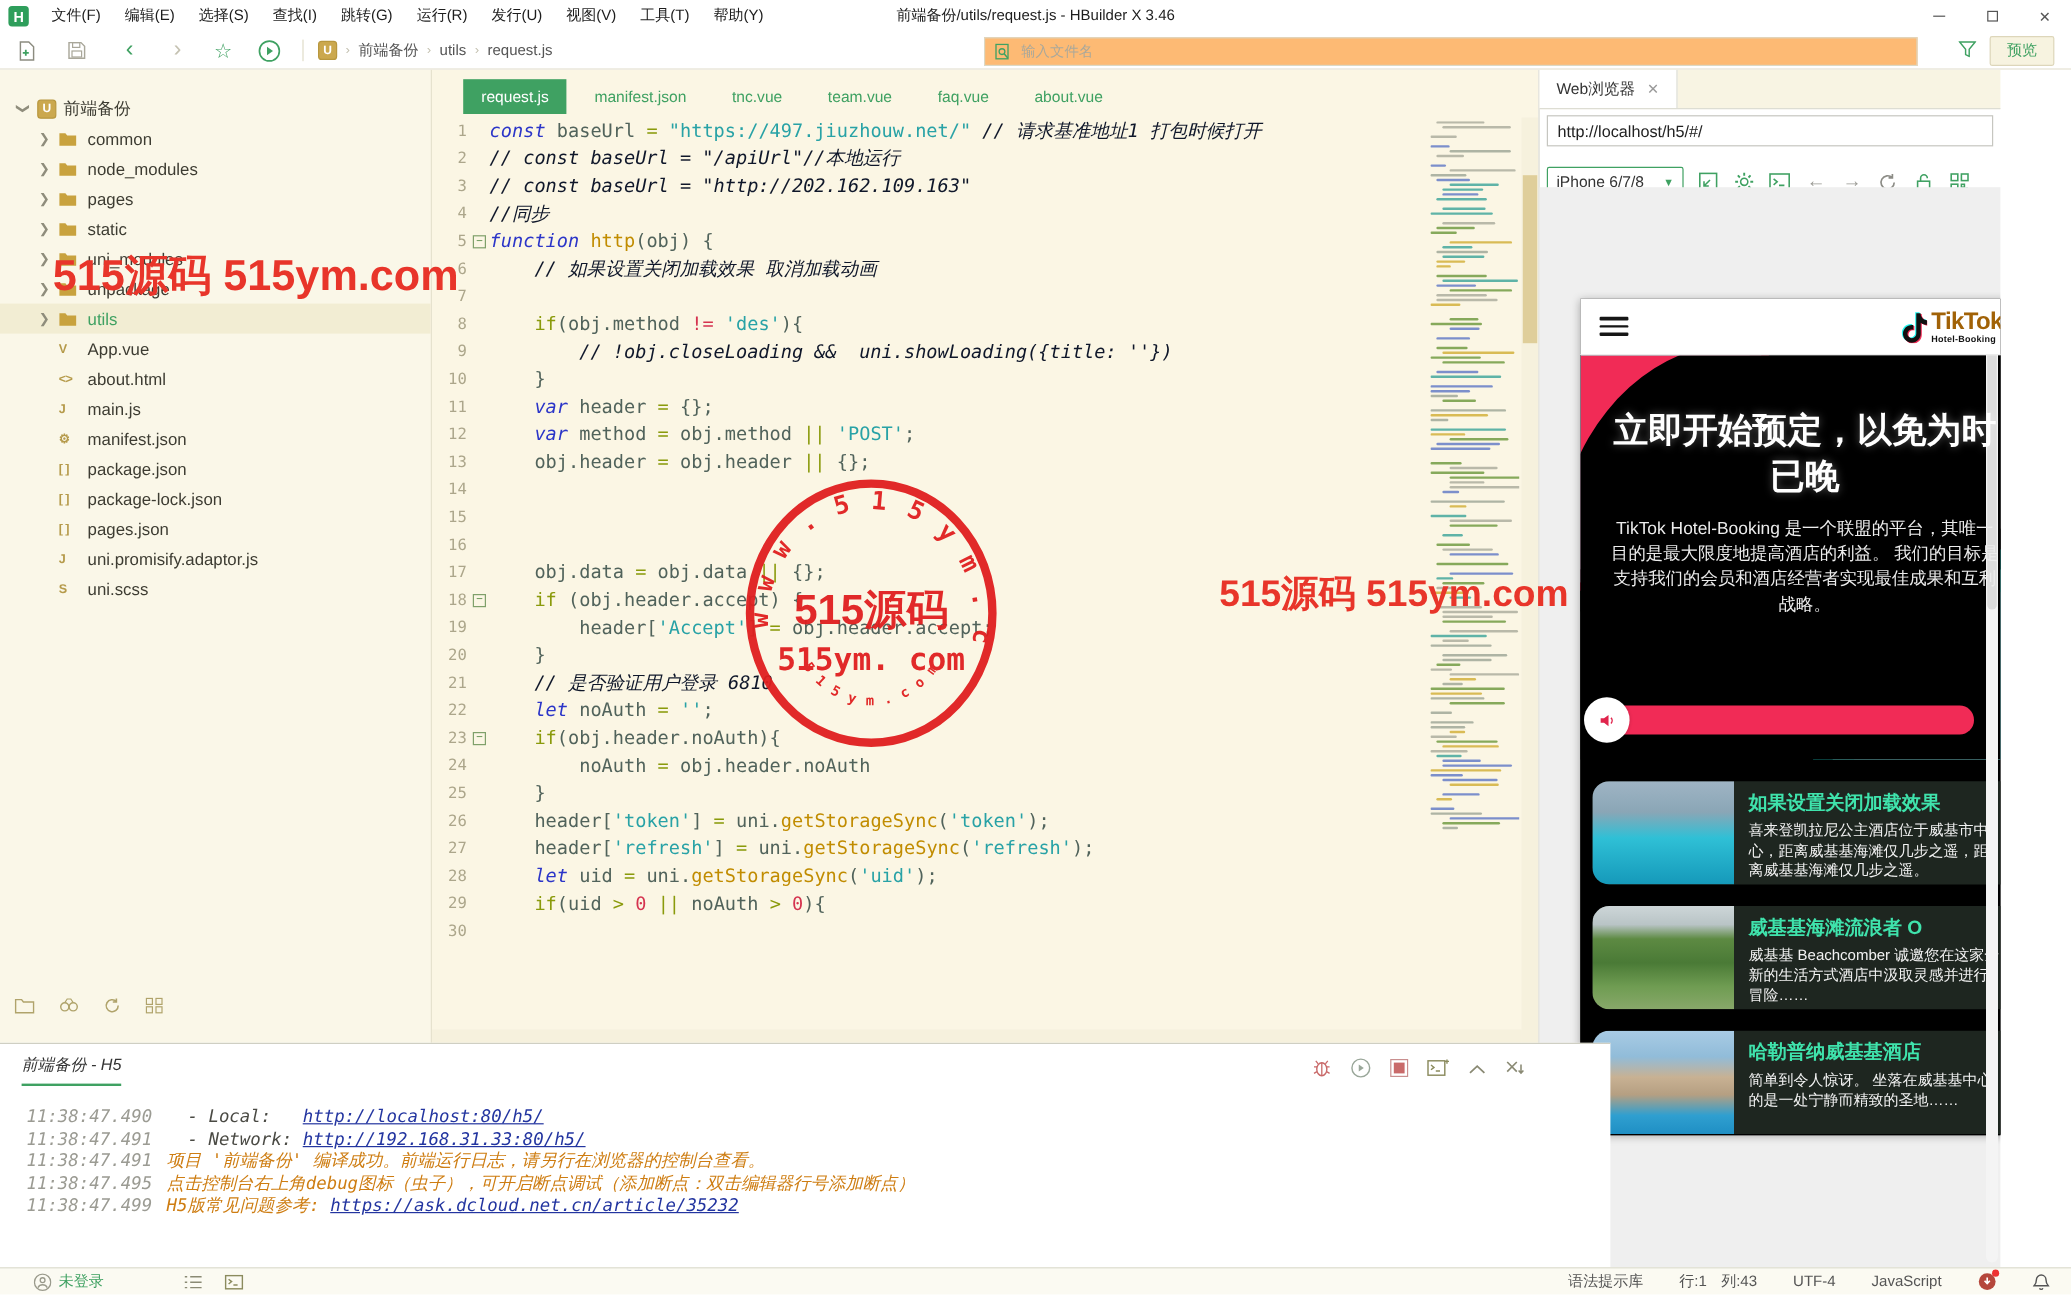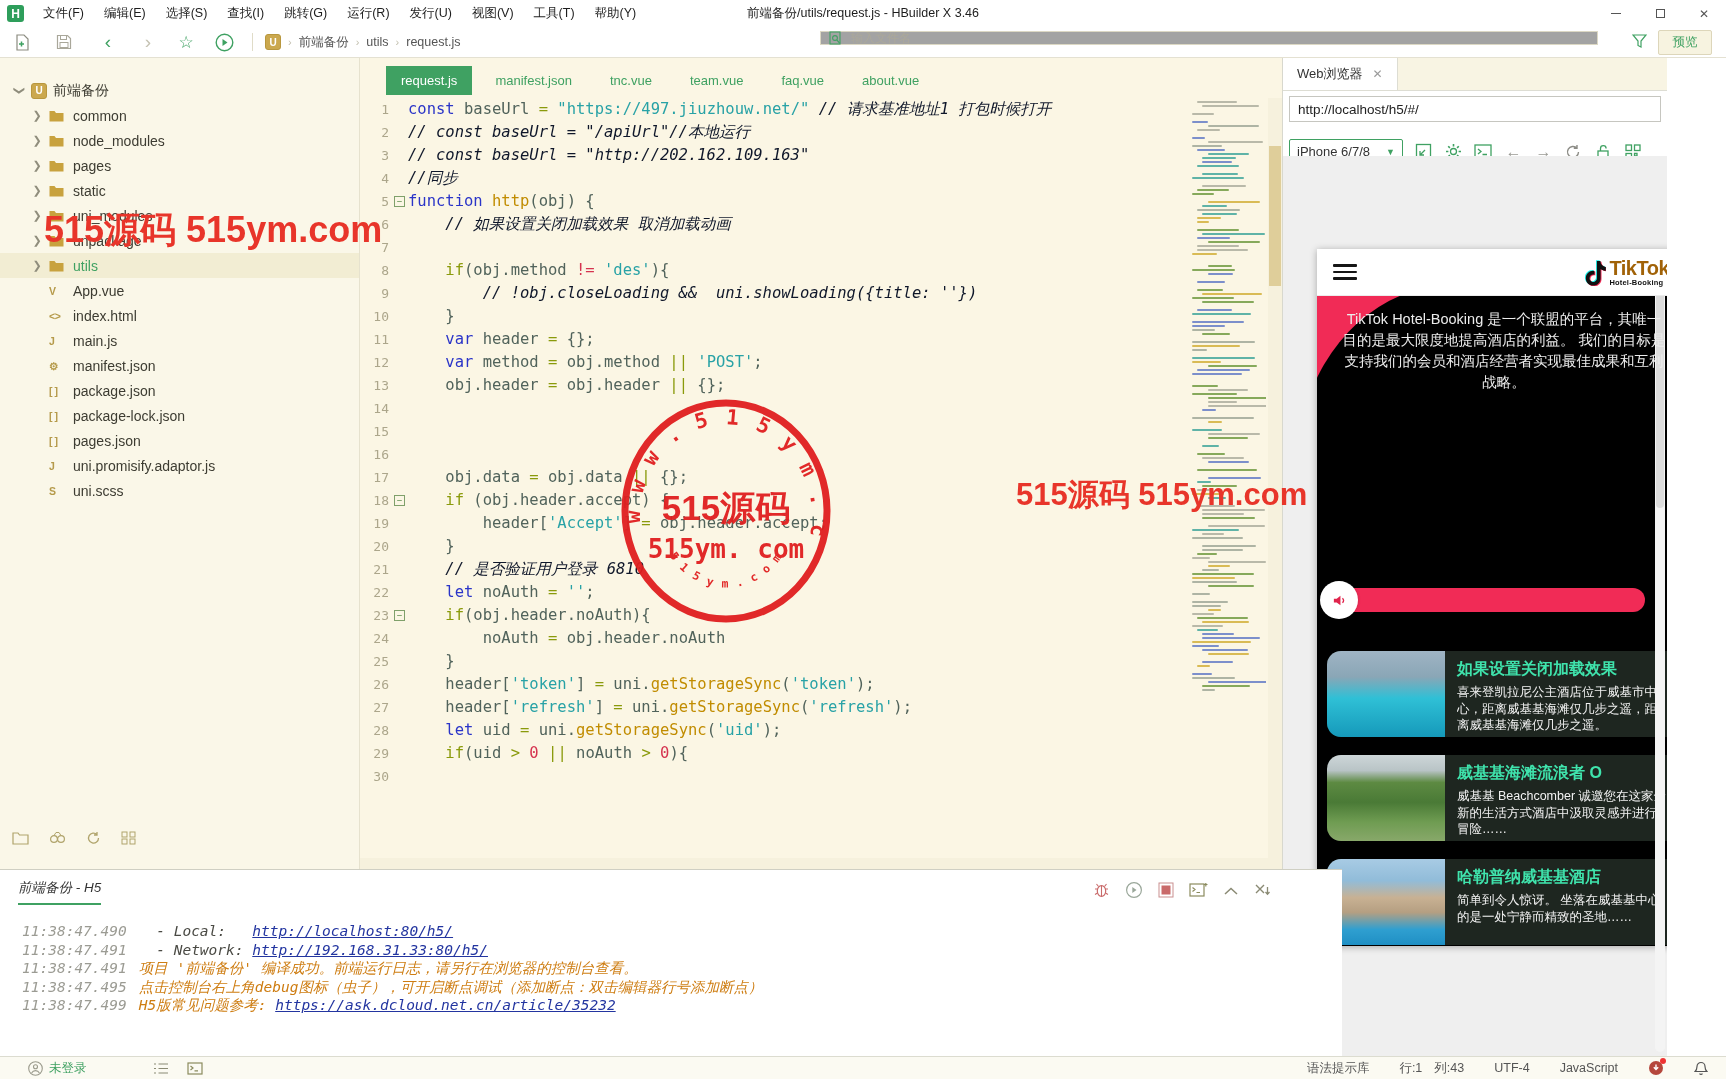--- a/index.html
+++ b/index.html
@@ -26,7 +26,7 @@
   .breadcrumb{display:flex;align-items:center;font-size:12.5px;color:#555;margin-left:12px;white-space:nowrap;}
   .crumb-sep{color:#C2BFAE;margin:0 7px;font-size:11px;}
   .u-badge{width:16px;height:16px;background:#CBA84E;border:1px solid #B8973E;color:#fff;font-size:10px;border-radius:3px;display:flex;align-items:center;justify-content:center;font-weight:bold;}
-  .file-search{position:absolute;left:820px;top:4px;width:778px;height:14px;border:1px solid #DCD8C4;background:#a3a3a3;display:flex;align-items:center;padding:0 8px;gap:7px;}
+  .file-search{position:absolute;left:820px;top:4px;width:778px;height:24px;border:1px solid #DCD8C4;background:#fdba74;display:flex;align-items:center;padding:0 8px;gap:7px;}
   .file-search input{border:none;outline:none;flex:1;font-size:12px;color:#444;background:transparent;font-family:"Liberation Sans",sans-serif;}
   .file-search input::placeholder{color:#ABA89A;}
   .funnel{position:absolute;left:1632px;top:7px;}

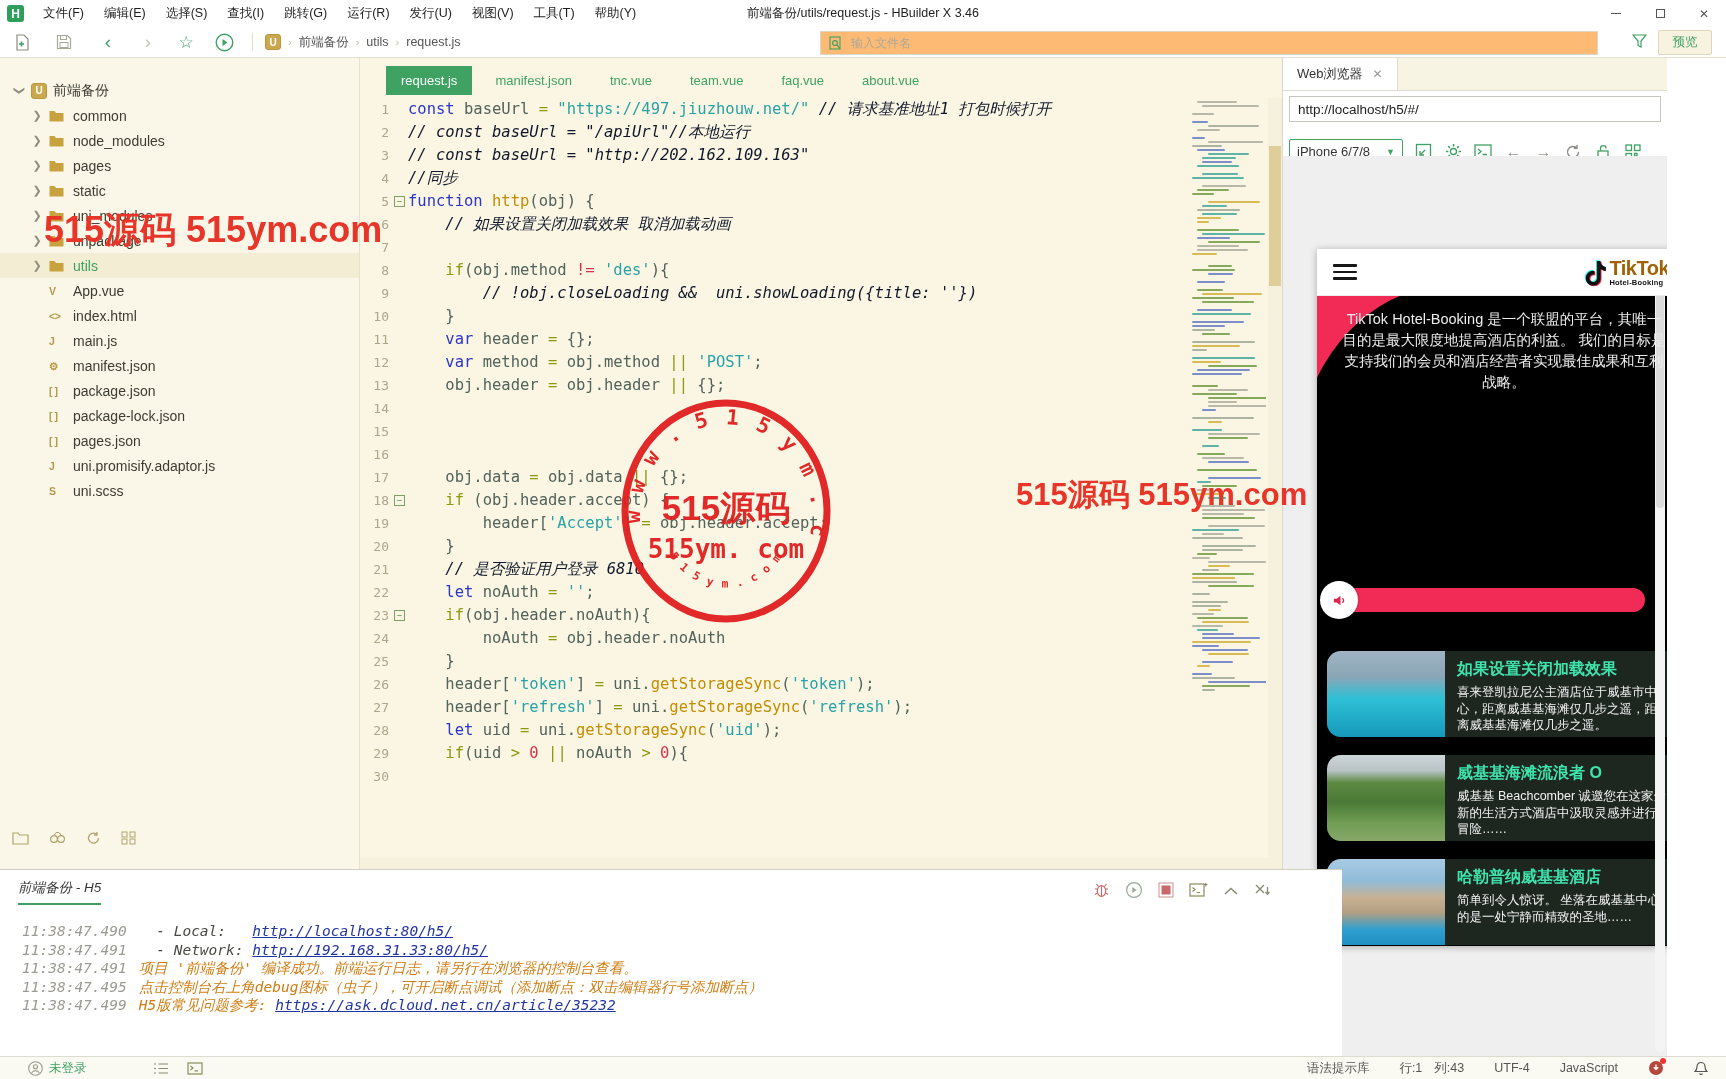--- a/index.html
+++ b/index.html
@@ -55,7 +55,7 @@
   .foldcol{width:16px;flex:none;position:relative;}
   .fold{position:absolute;left:2px;top:6px;width:11px;height:11px;border:1px solid #7FA06A;background:#FBF6E4;color:#5F8F4F;font-size:9px;line-height:9px;text-align:center;}
   .lcontent{flex:1;}
-  .tk-k{color:#2B35C8;}
+  .tk-k{color:#2B35C8;font-style:italic;}
   .tk-c{color:#0f172a;font-style:italic;}
   .tk-s{color:#28A2A6;}
   .tk-g,.tk-o{color:#8A9A0B;}

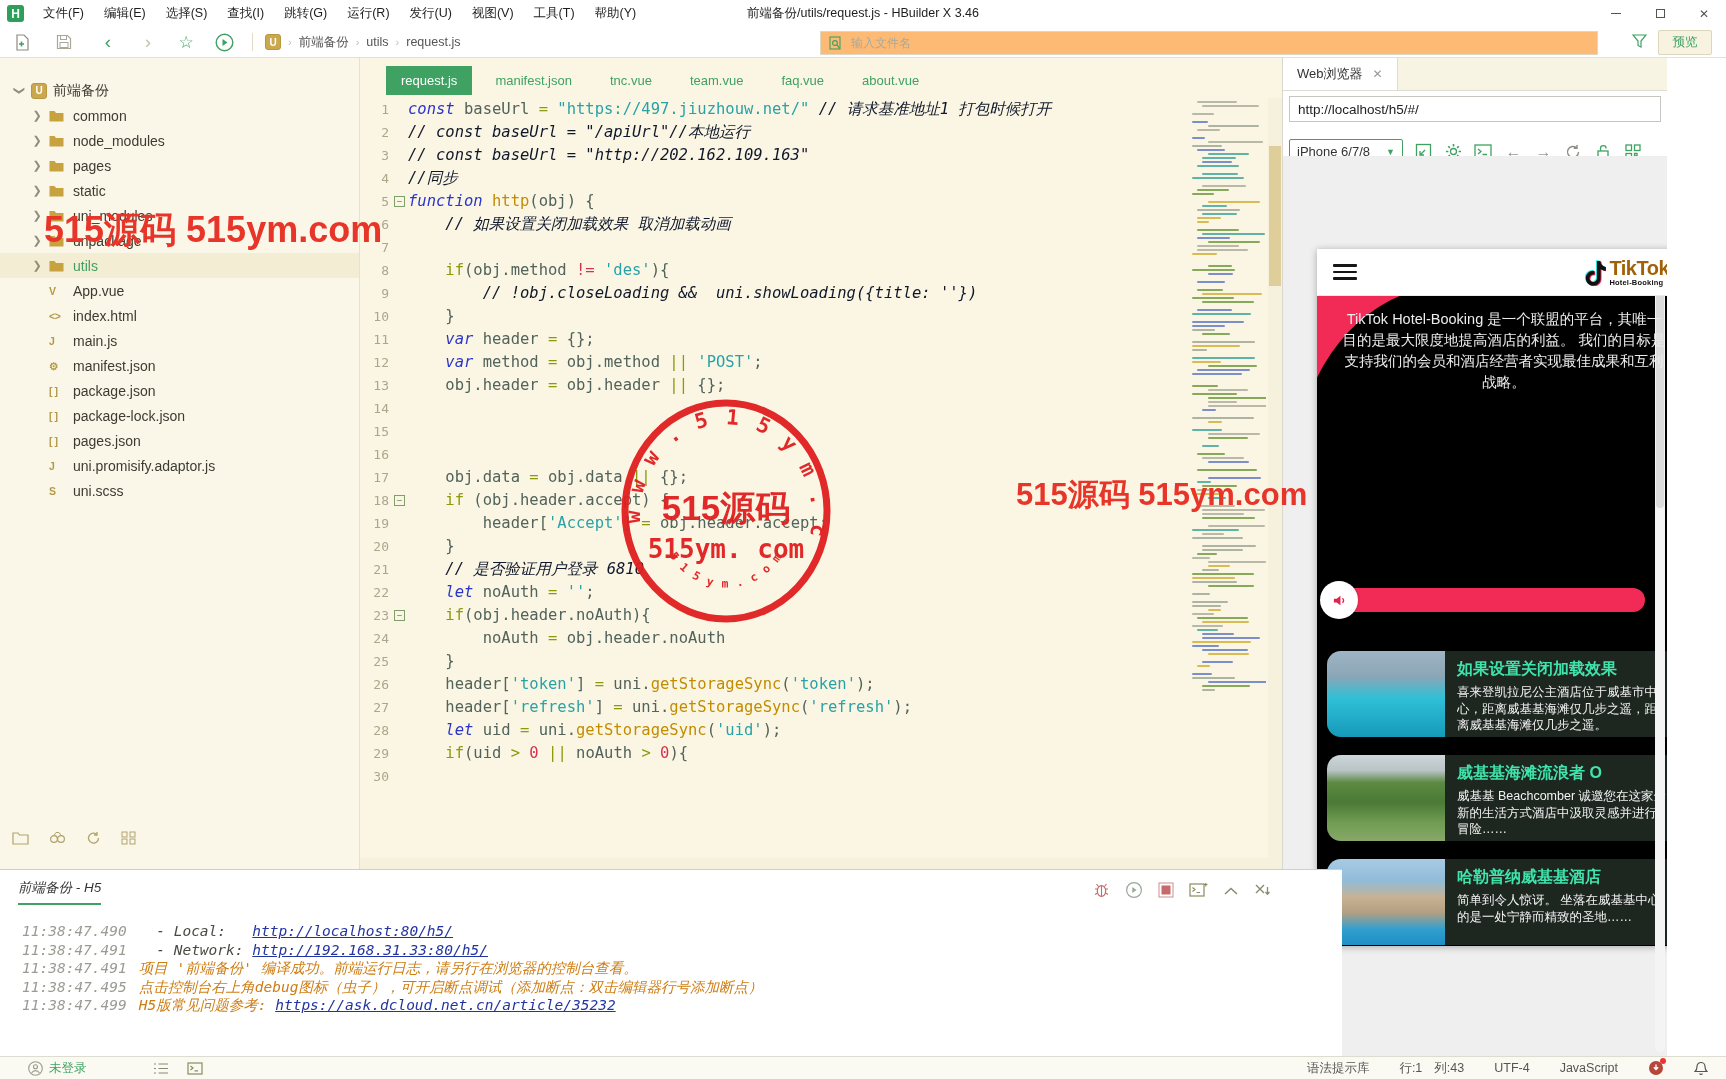--- a/index.html
+++ b/index.html
@@ -303,7 +303,7 @@
         <div class="tree-row item">
           <span class="chev"></span>
           <span class="t-icon">&lt;&gt;</span>
-          <span class="t-label">index.html</span>
+          <span class="t-label">about.html</span>
         </div>
         <div class="tree-row item">
           <span class="chev"></span>

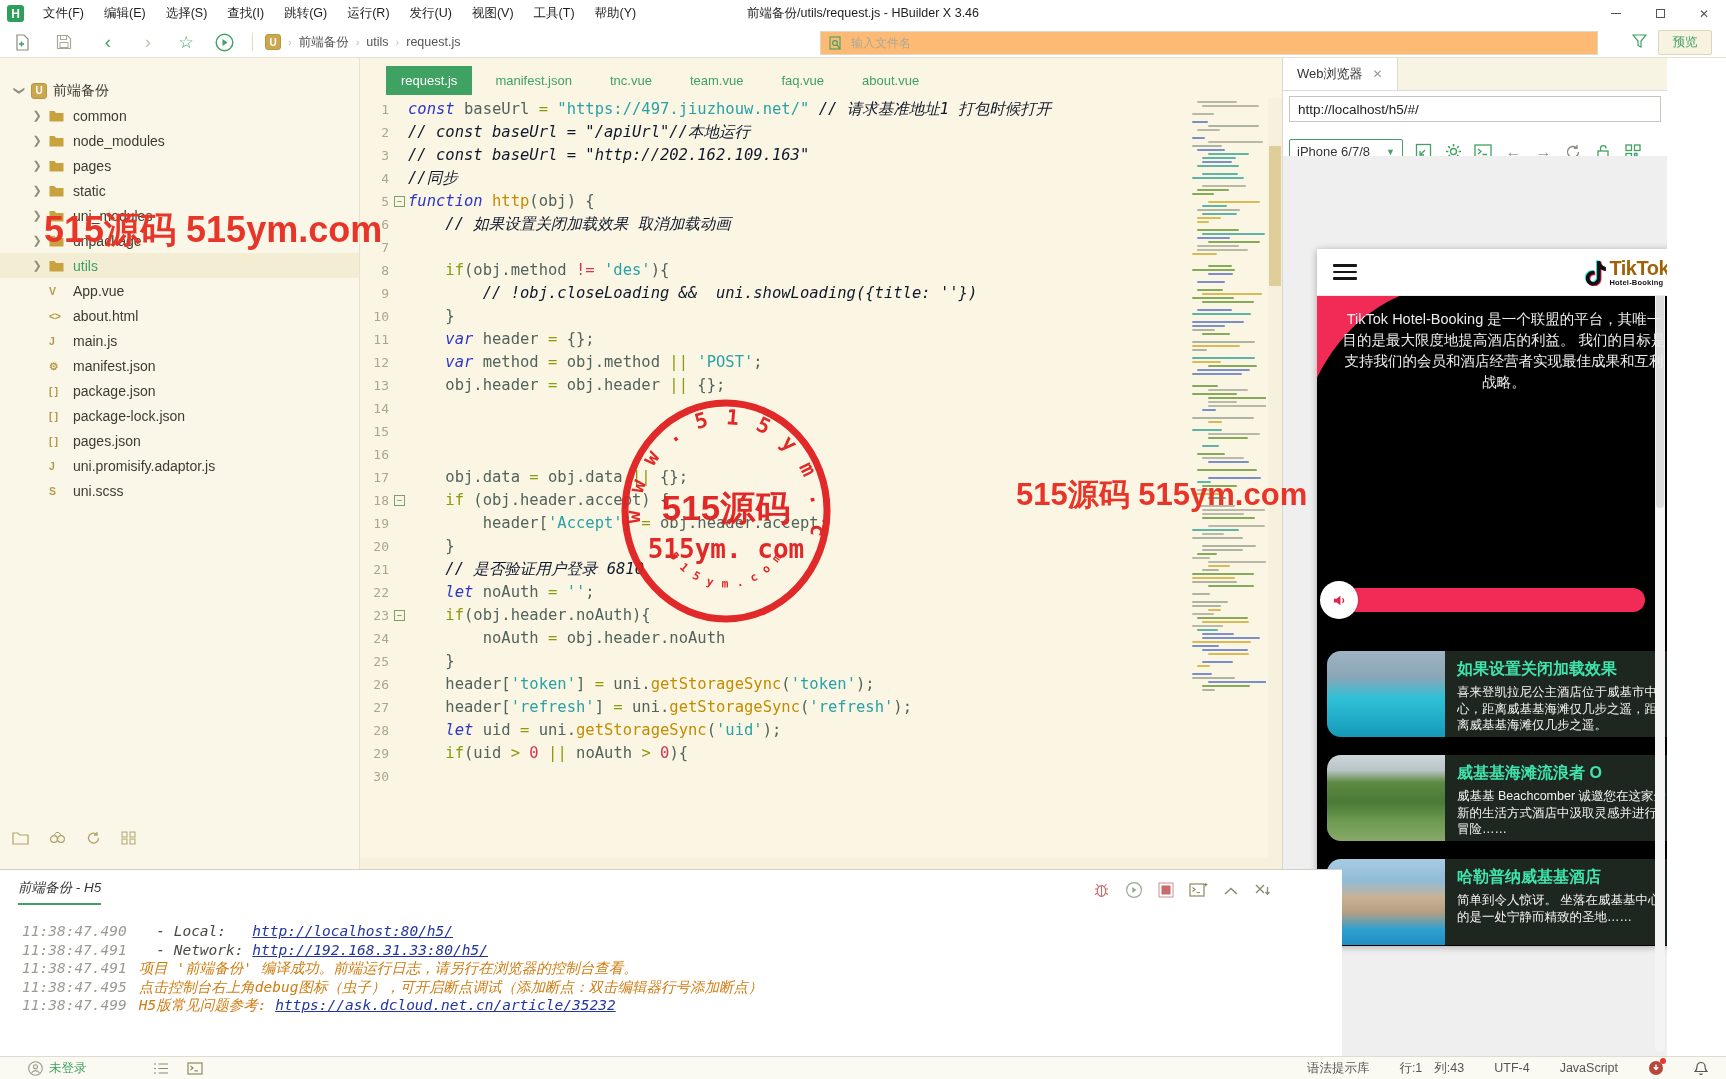--- a/index.html
+++ b/index.html
@@ -868,6 +868,7 @@
             <div class="dec" style="right:-84px;bottom:-134px;width:240px;height:300px;background:#fff;transform:rotate(30deg);"></div>
             <div class="dec" style="right:-68px;bottom:-118px;width:240px;height:300px;background:#25F4EE;transform:rotate(30deg);"></div>
             <div class="dec" style="right:-48px;bottom:-98px;width:240px;height:300px;background:#000;transform:rotate(30deg);"></div>
+            <div class="hero-title">立即开始预定，以免为时已晚</div>
             <div class="hero-text">TikTok Hotel-Booking 是一个联盟的平台，其唯一目的是最大限度地提高酒店的利益。 我们的目标是支持我们的会员和酒店经营者实现最佳成果和互利战略。</div>
             <div class="soundbar">
               <div class="sound-circle">

